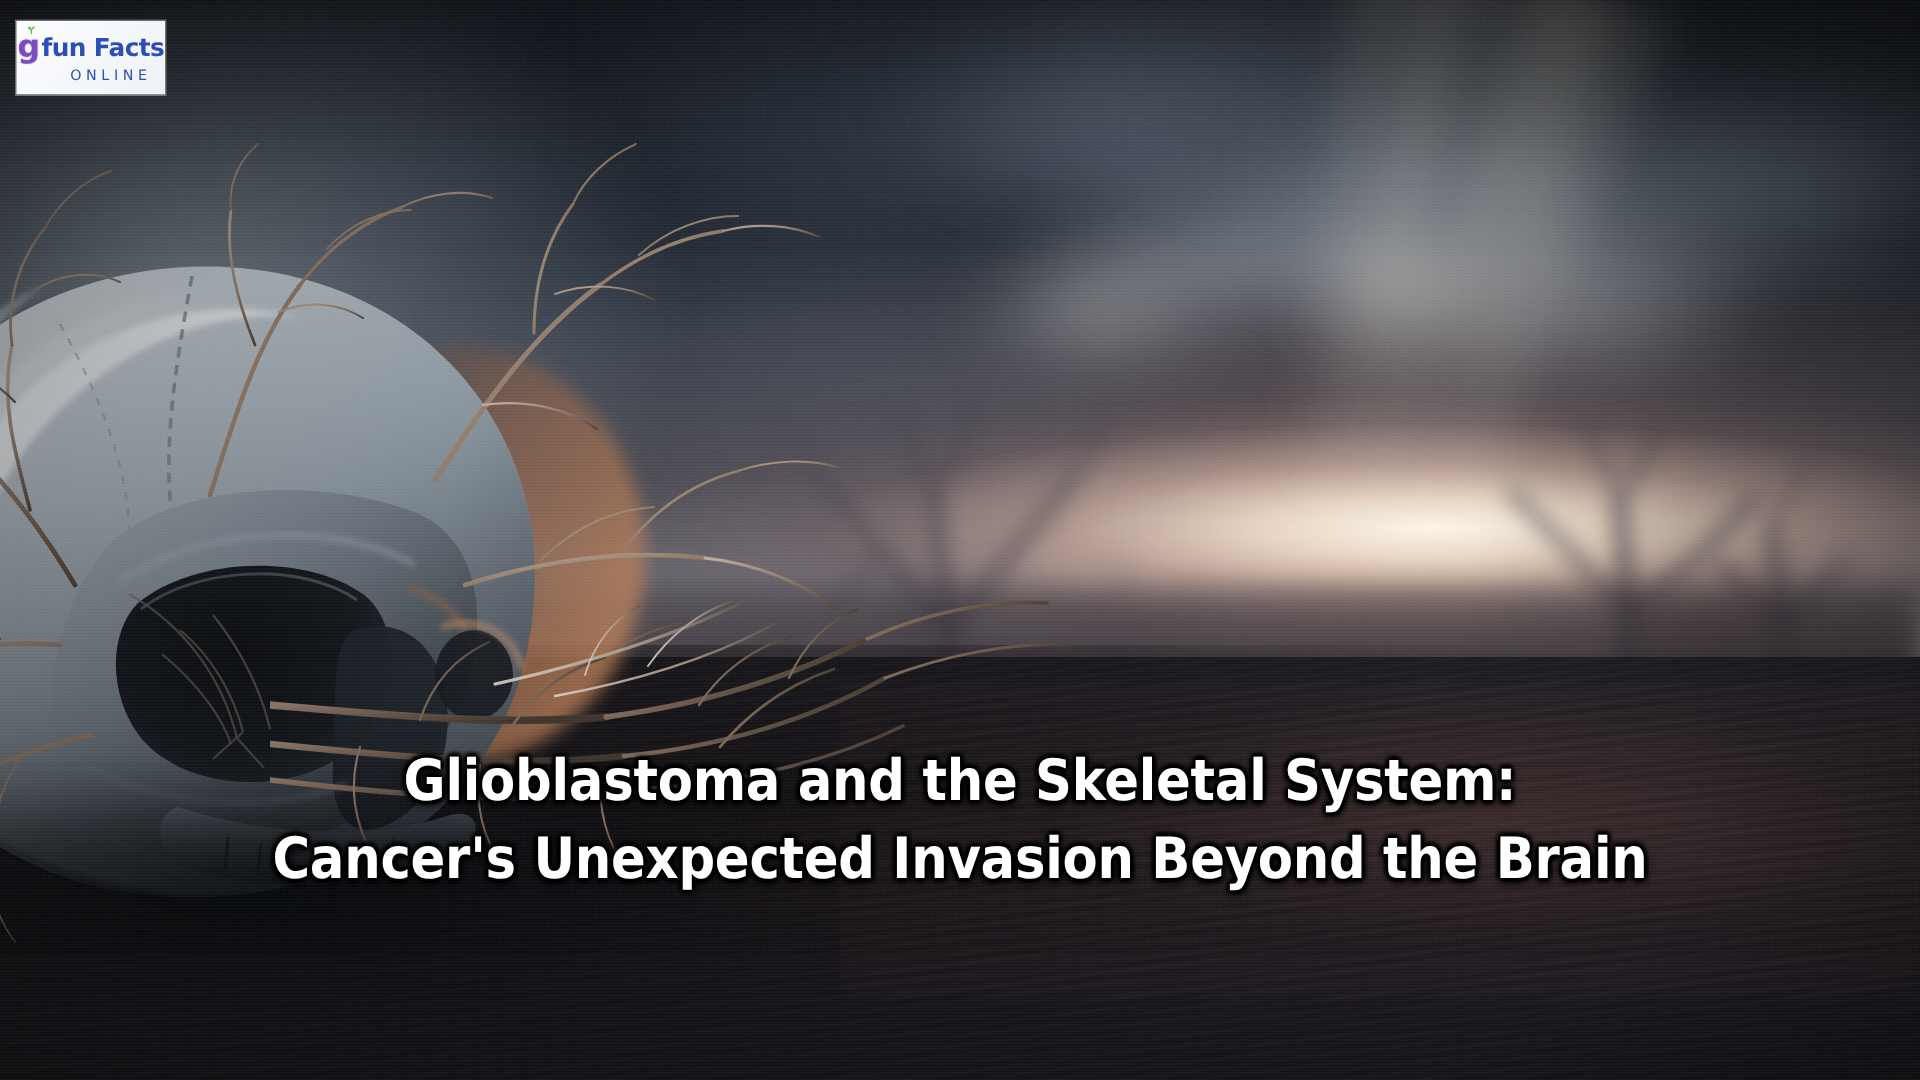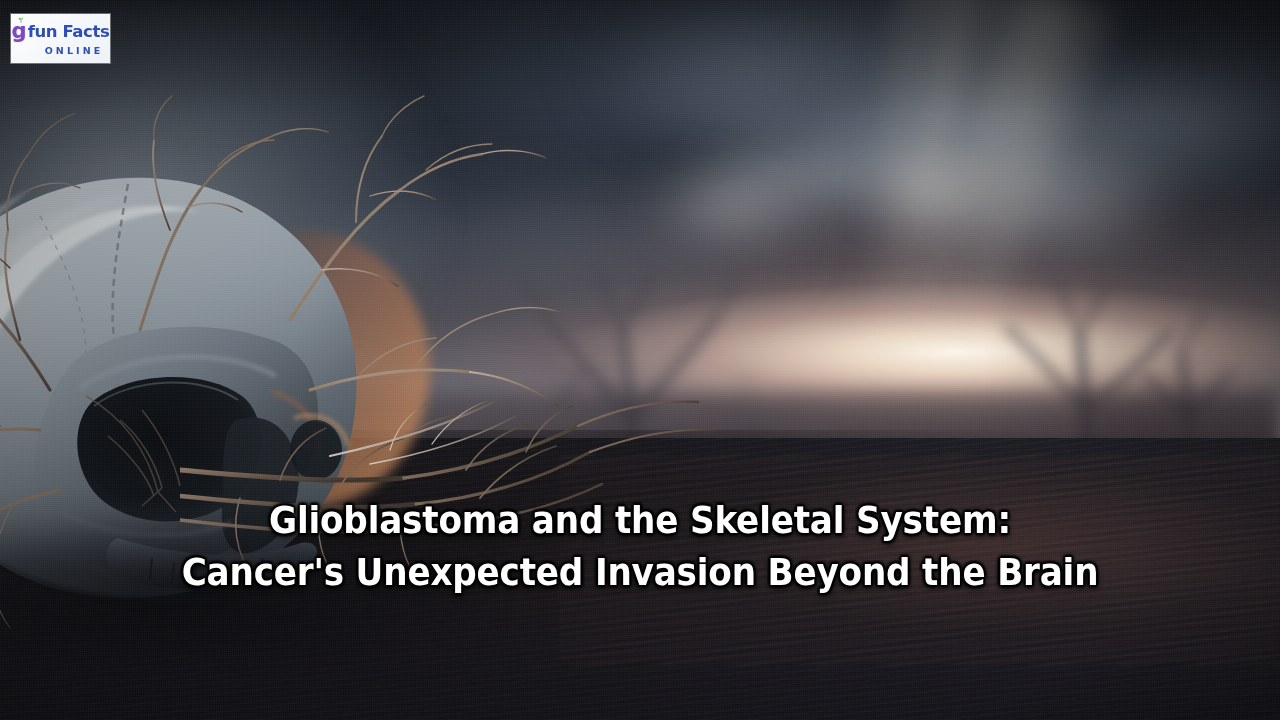--- a/index.html
+++ b/index.html
@@ -154,7 +154,7 @@
   }
   .logo-online{
     font-family:"DejaVu Sans", sans-serif;
-    font-weight:bold;font-size:9.5px;color:#2d4fb5;
+    font-weight:normal;font-size:9.5px;color:#2d4fb5;
     letter-spacing:3.1px;line-height:1;margin-top:4px;margin-left:3px;padding-left:24px;
   }
 

